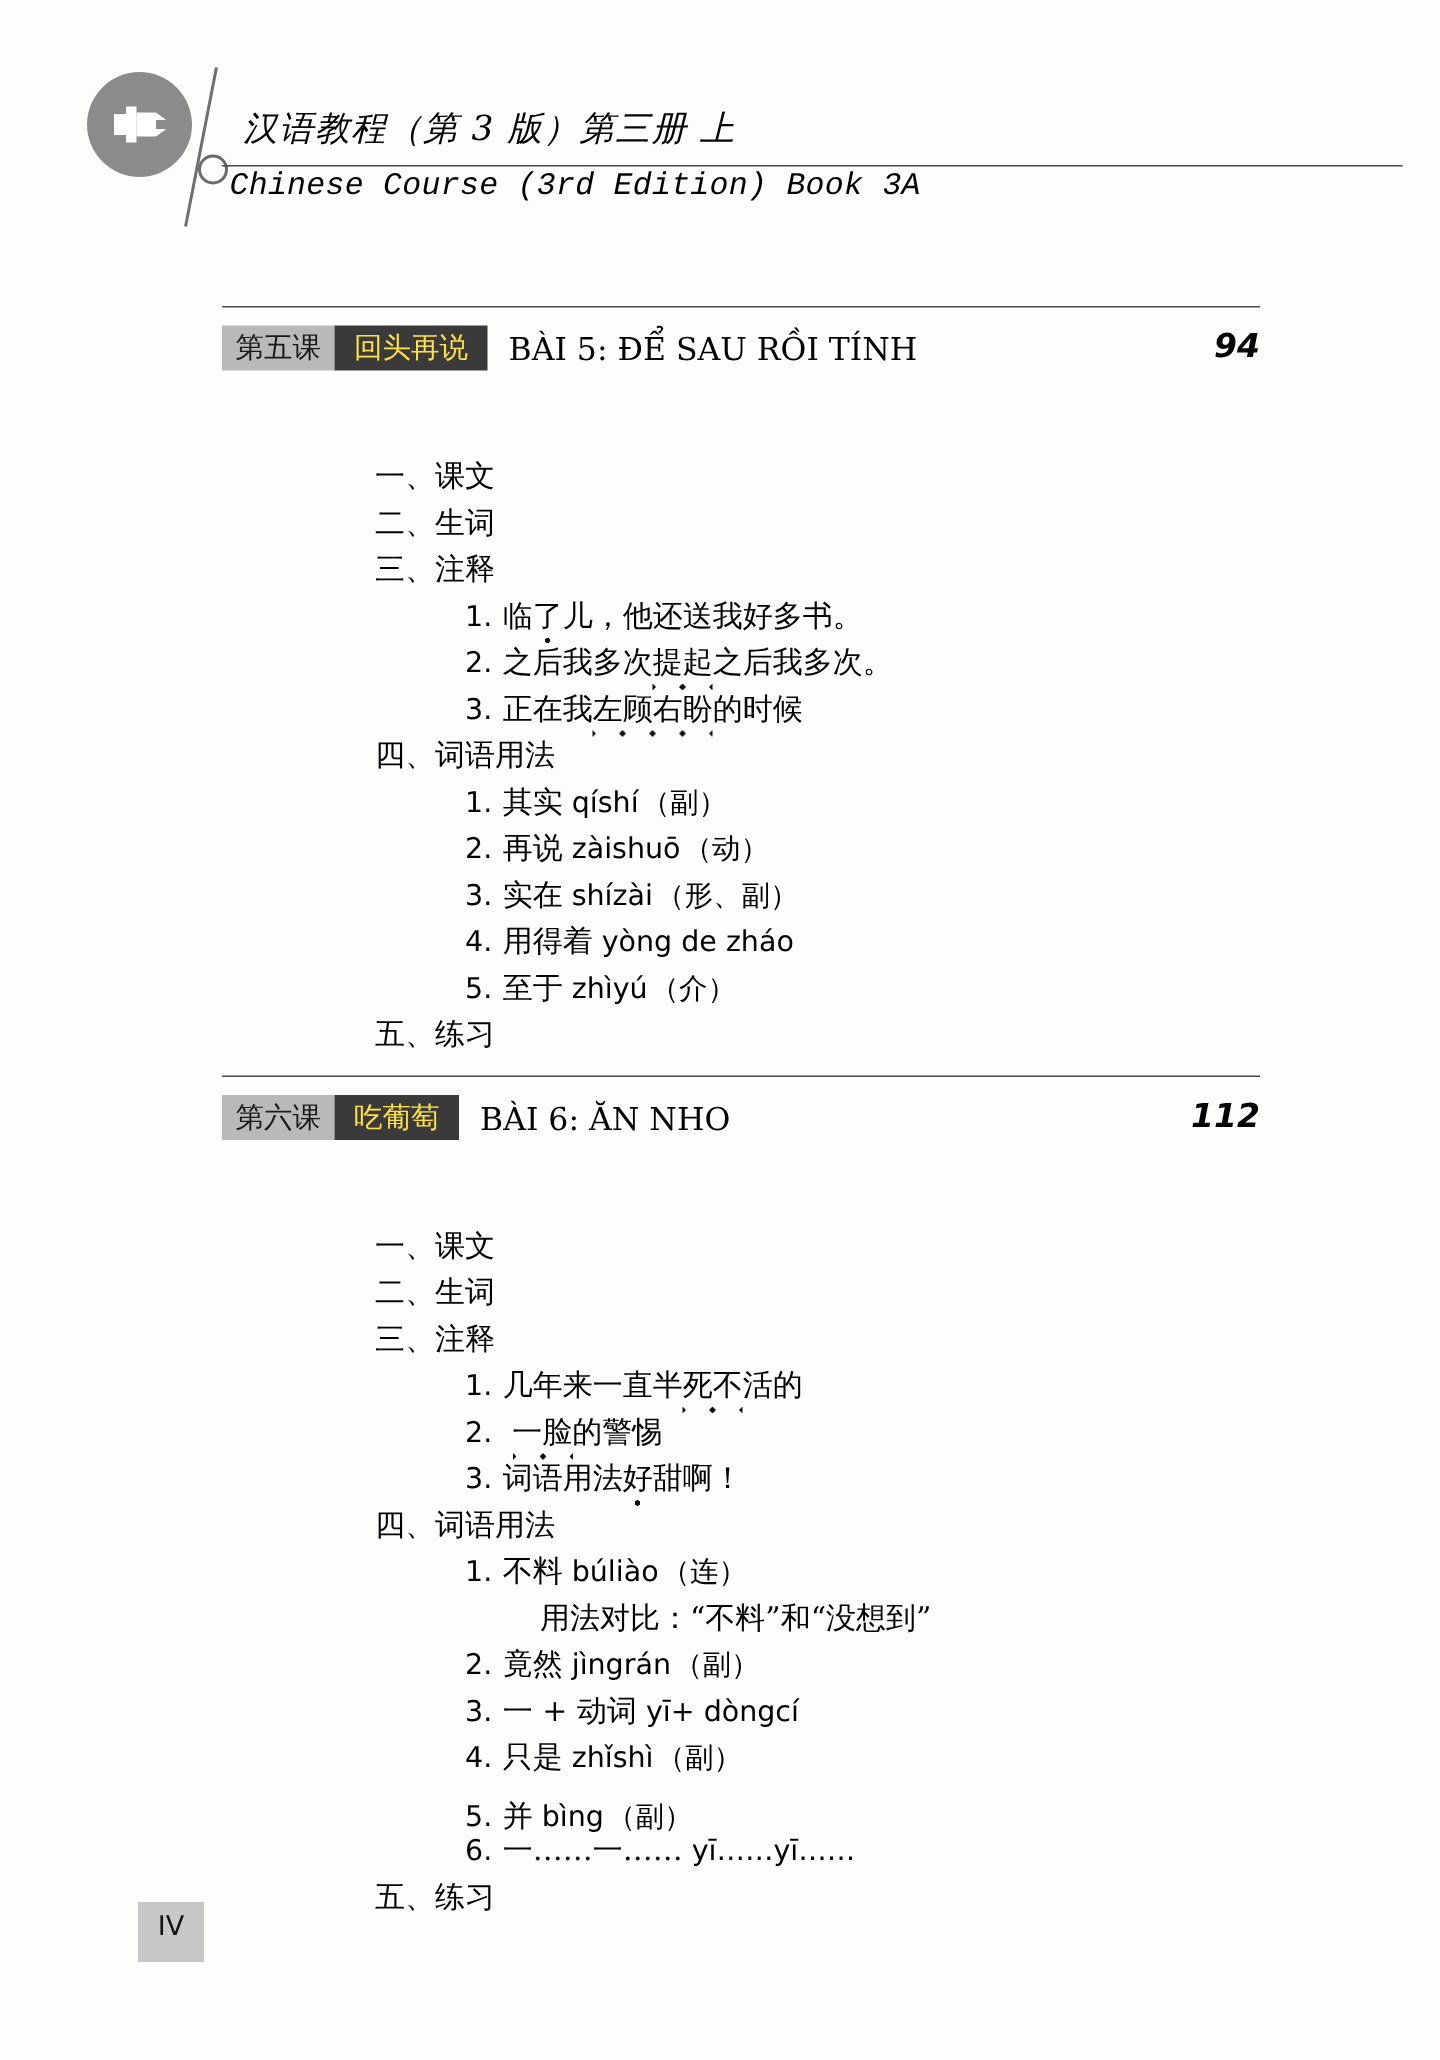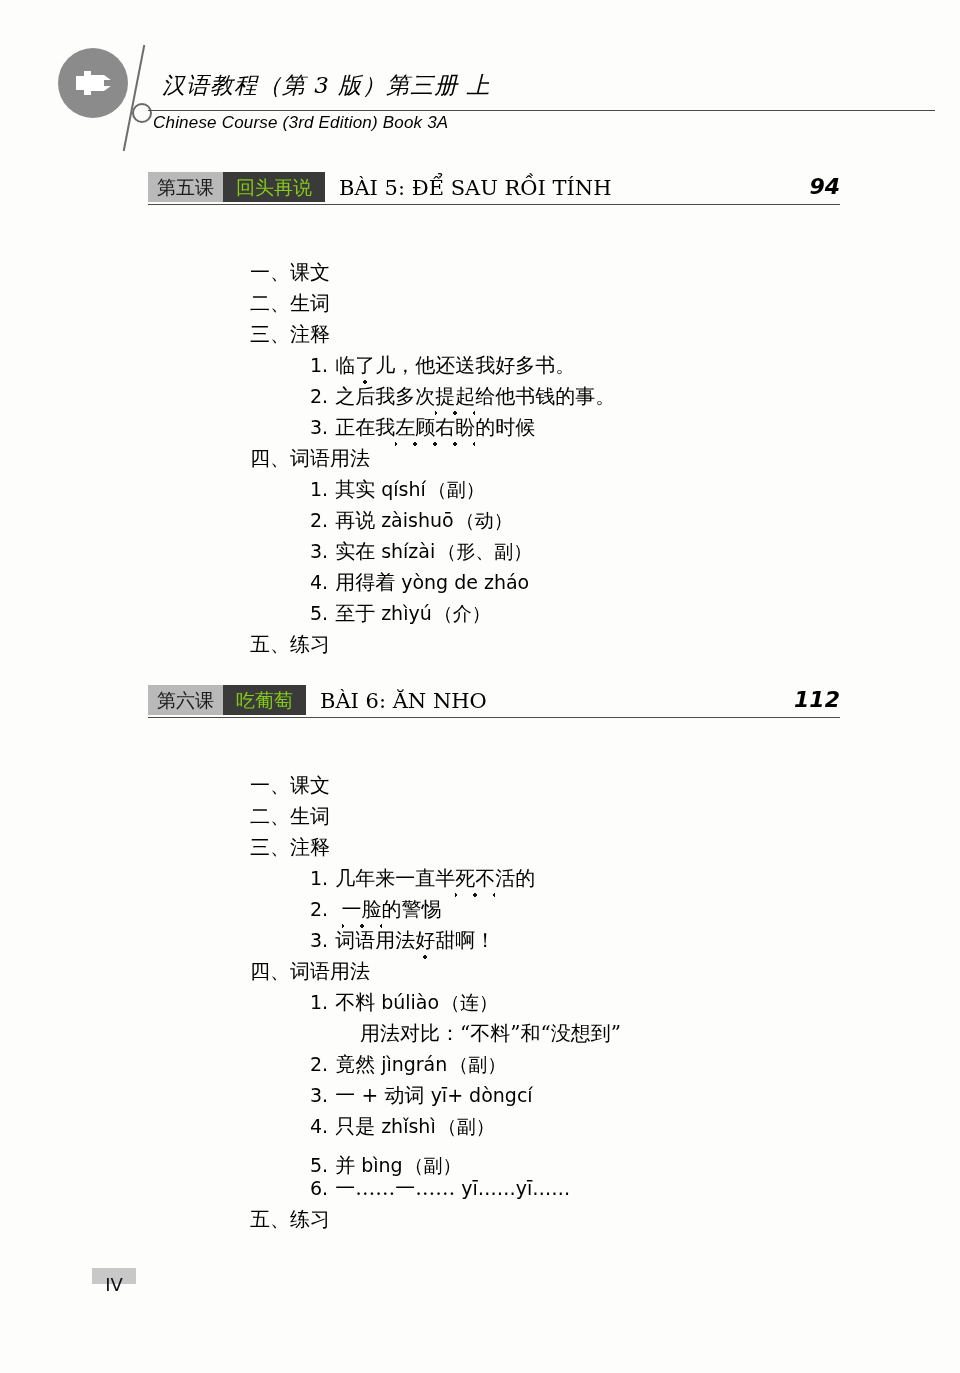--- a/index.html
+++ b/index.html
@@ -69,8 +69,8 @@
   .title-en {
     position: absolute;
     left: 153px; top: 113px;
-    font-family: Liberation Sans, sans-serif;
-    font-size: 17px;
+    font-family: Liberation Mono, monospace;
+    font-size: 21px;
     font-style: italic;
     letter-spacing: 0.2px;
     white-space: nowrap;

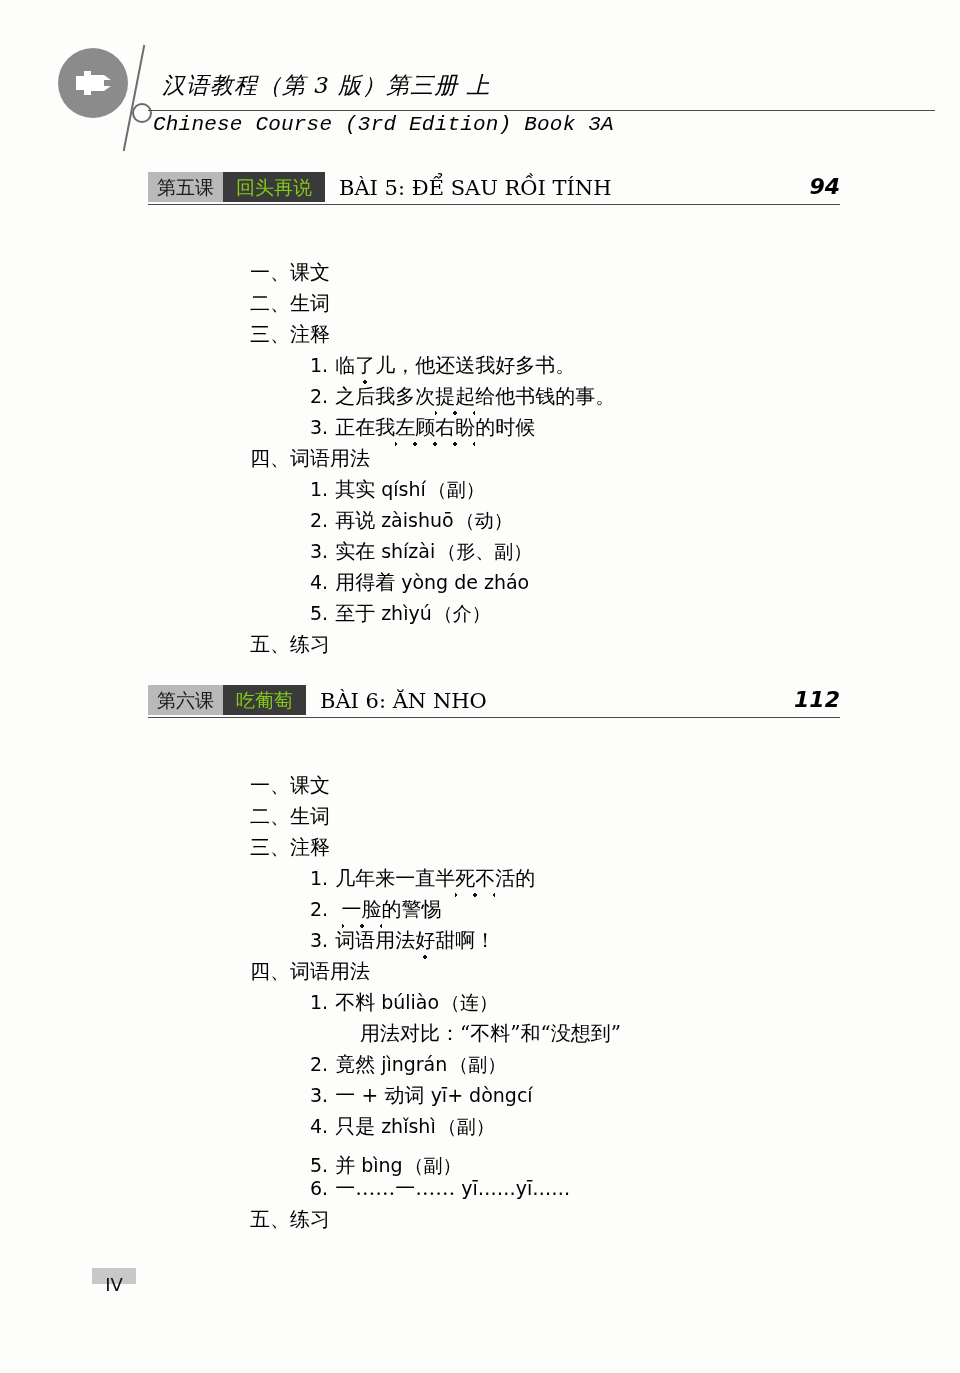--- a/index.html
+++ b/index.html
@@ -83,6 +83,7 @@
     height: 34px;
     margin-left: 148px;
     width: 692px;
+    margin-top: 45px;
   }
   .tag-cn-num {
     position: absolute;

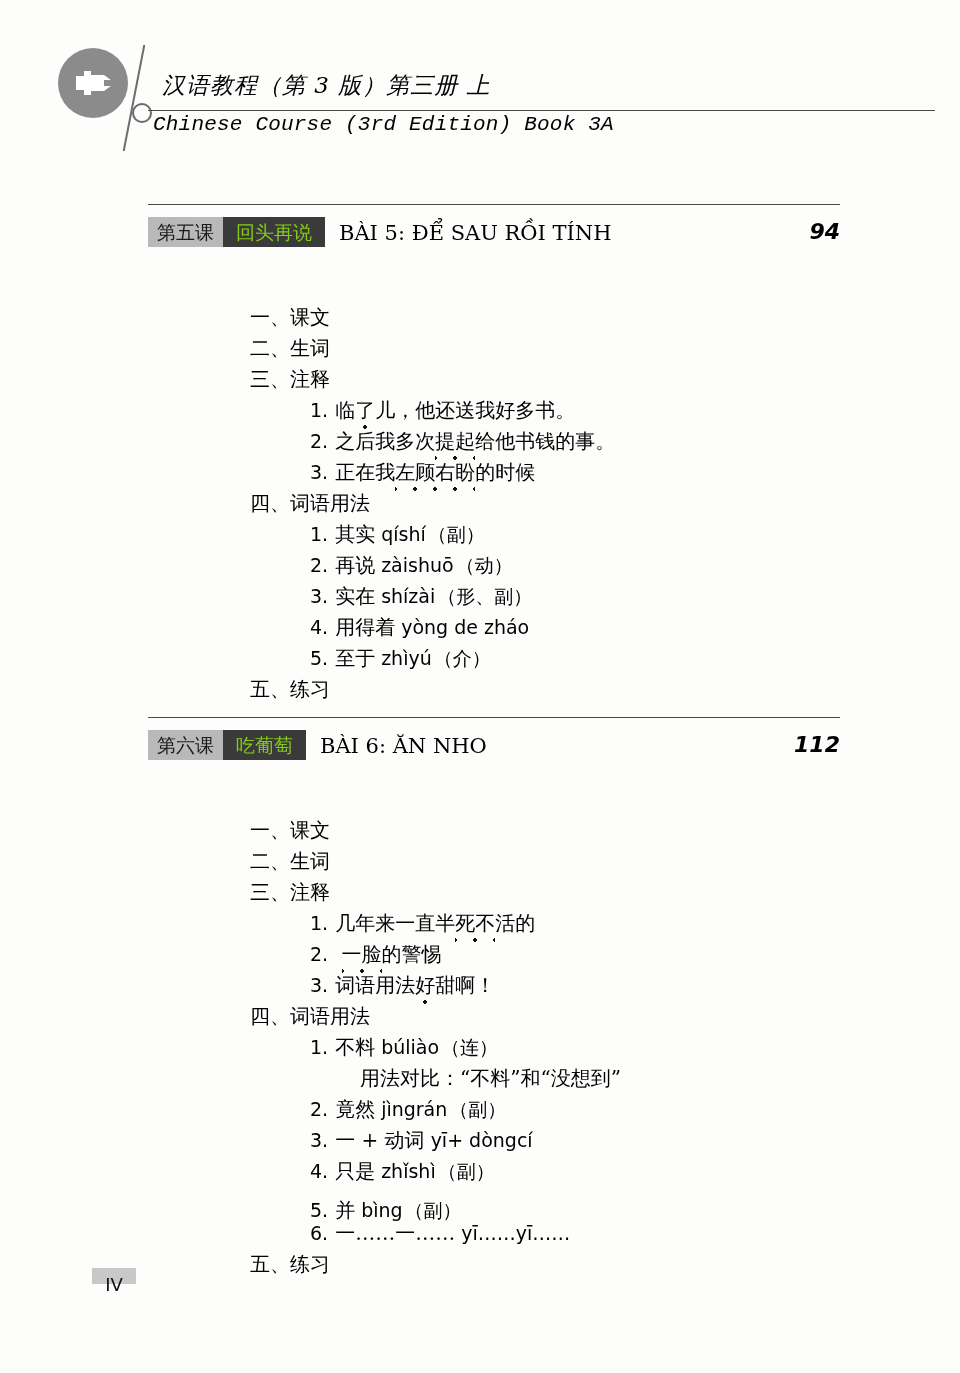--- a/index.html
+++ b/index.html
@@ -103,7 +103,7 @@
     height: 30px;
     padding: 0 13px;
     background: #3a3a3a;
-    color: #84cc16;
+    color: #fde047;
     font-family: "DejaVu Serif", serif;
     font-size: 19px;
     line-height: 30px;

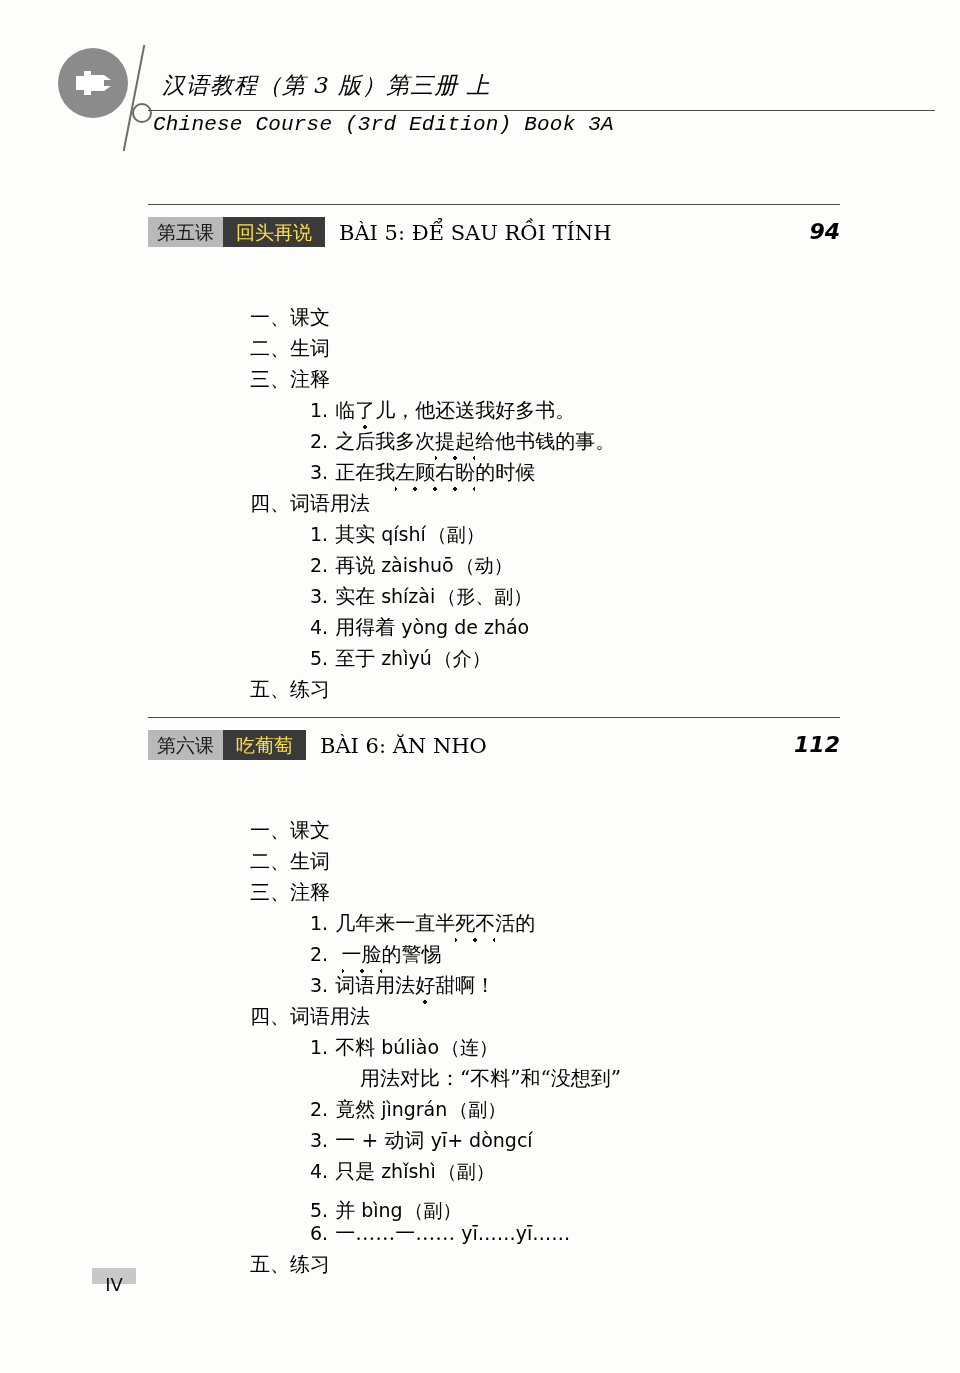--- a/index.html
+++ b/index.html
@@ -231,7 +231,7 @@
           <div class="entry lv1" style="top: 87px;"><span>二、生词</span></div>
           <div class="entry lv1" style="top: 118px;"><span>三、注释</span></div>
           <div class="entry lv2" style="top: 149px;"><span class="num">1.</span><span>临</span><span class="dotted">了</span><span>儿，他还送我好多书。</span></div>
-          <div class="entry lv2" style="top: 180px;"><span class="num">2.</span><span>之后我多次</span><span class="dotted">提起</span><span>给他书钱的事。</span></div>
+          <div class="entry lv2" style="top: 180px;"><span class="num">2.</span><span>之后我多次</span><span class="dotted">提起</span><span>之后我多次。</span></div>
           <div class="entry lv2" style="top: 211px;"><span class="num">3.</span><span>正在我</span><span class="dotted">左顾右盼</span><span>的时候</span></div>
           <div class="entry lv1" style="top: 242px;"><span>四、词语用法</span></div>
           <div class="entry lv2" style="top: 273px;"><span class="num">1.</span><span class="han">其实</span><span class="py">qíshí</span><span class="pos">（副）</span></div>

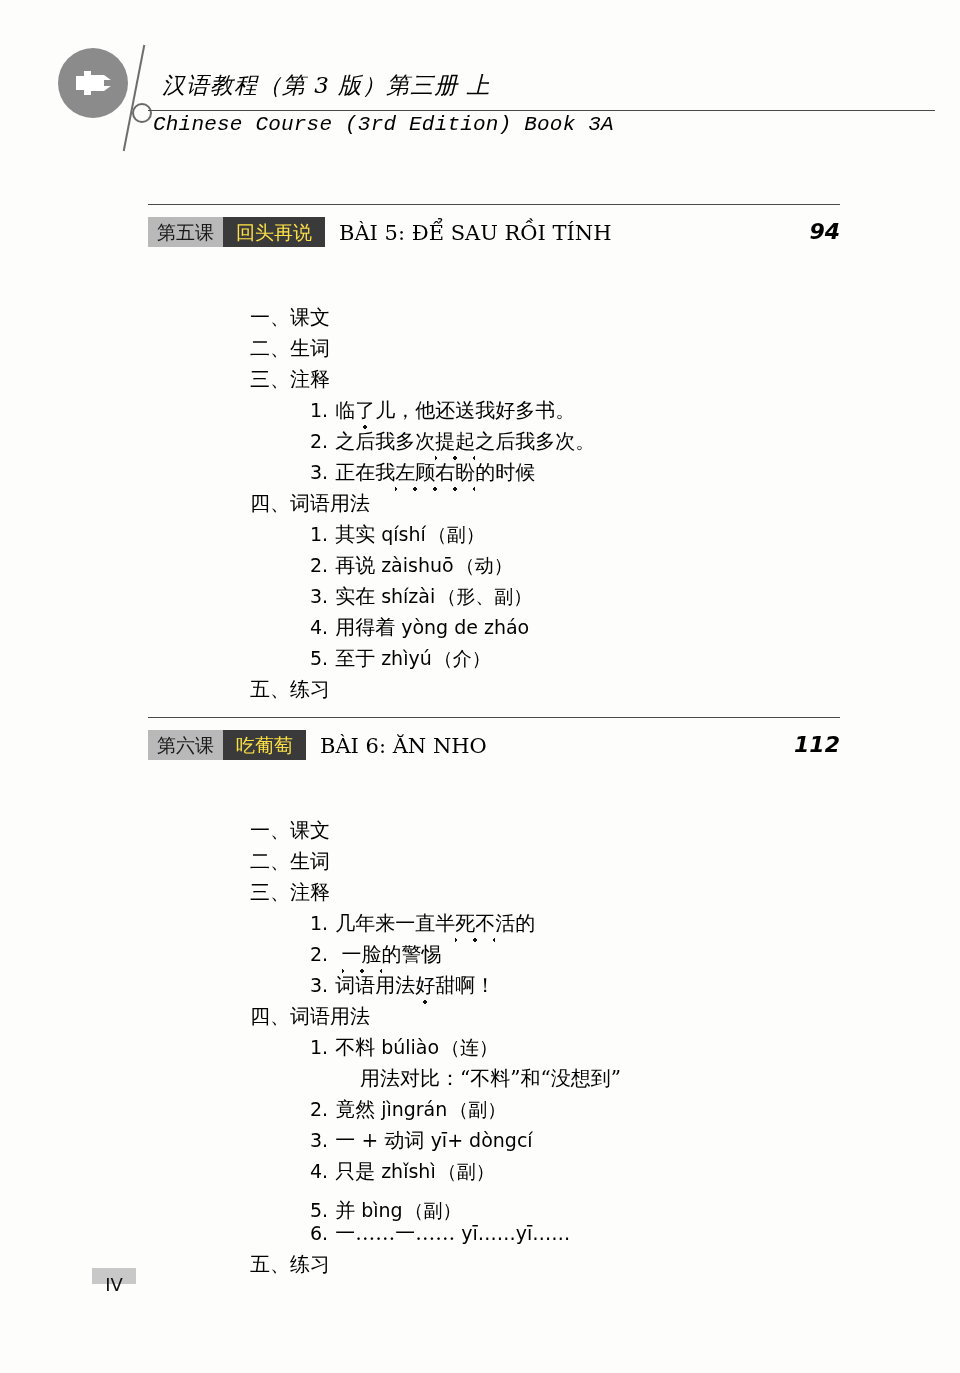--- a/index.html
+++ b/index.html
@@ -185,7 +185,7 @@
   .folio {
     position: absolute;
     left: 92px; top: 1268px;
-    width: 44px; height: 16px;
+    width: 44px; height: 40px;
     background: #c8c8c8;
   }
   .folio span {

